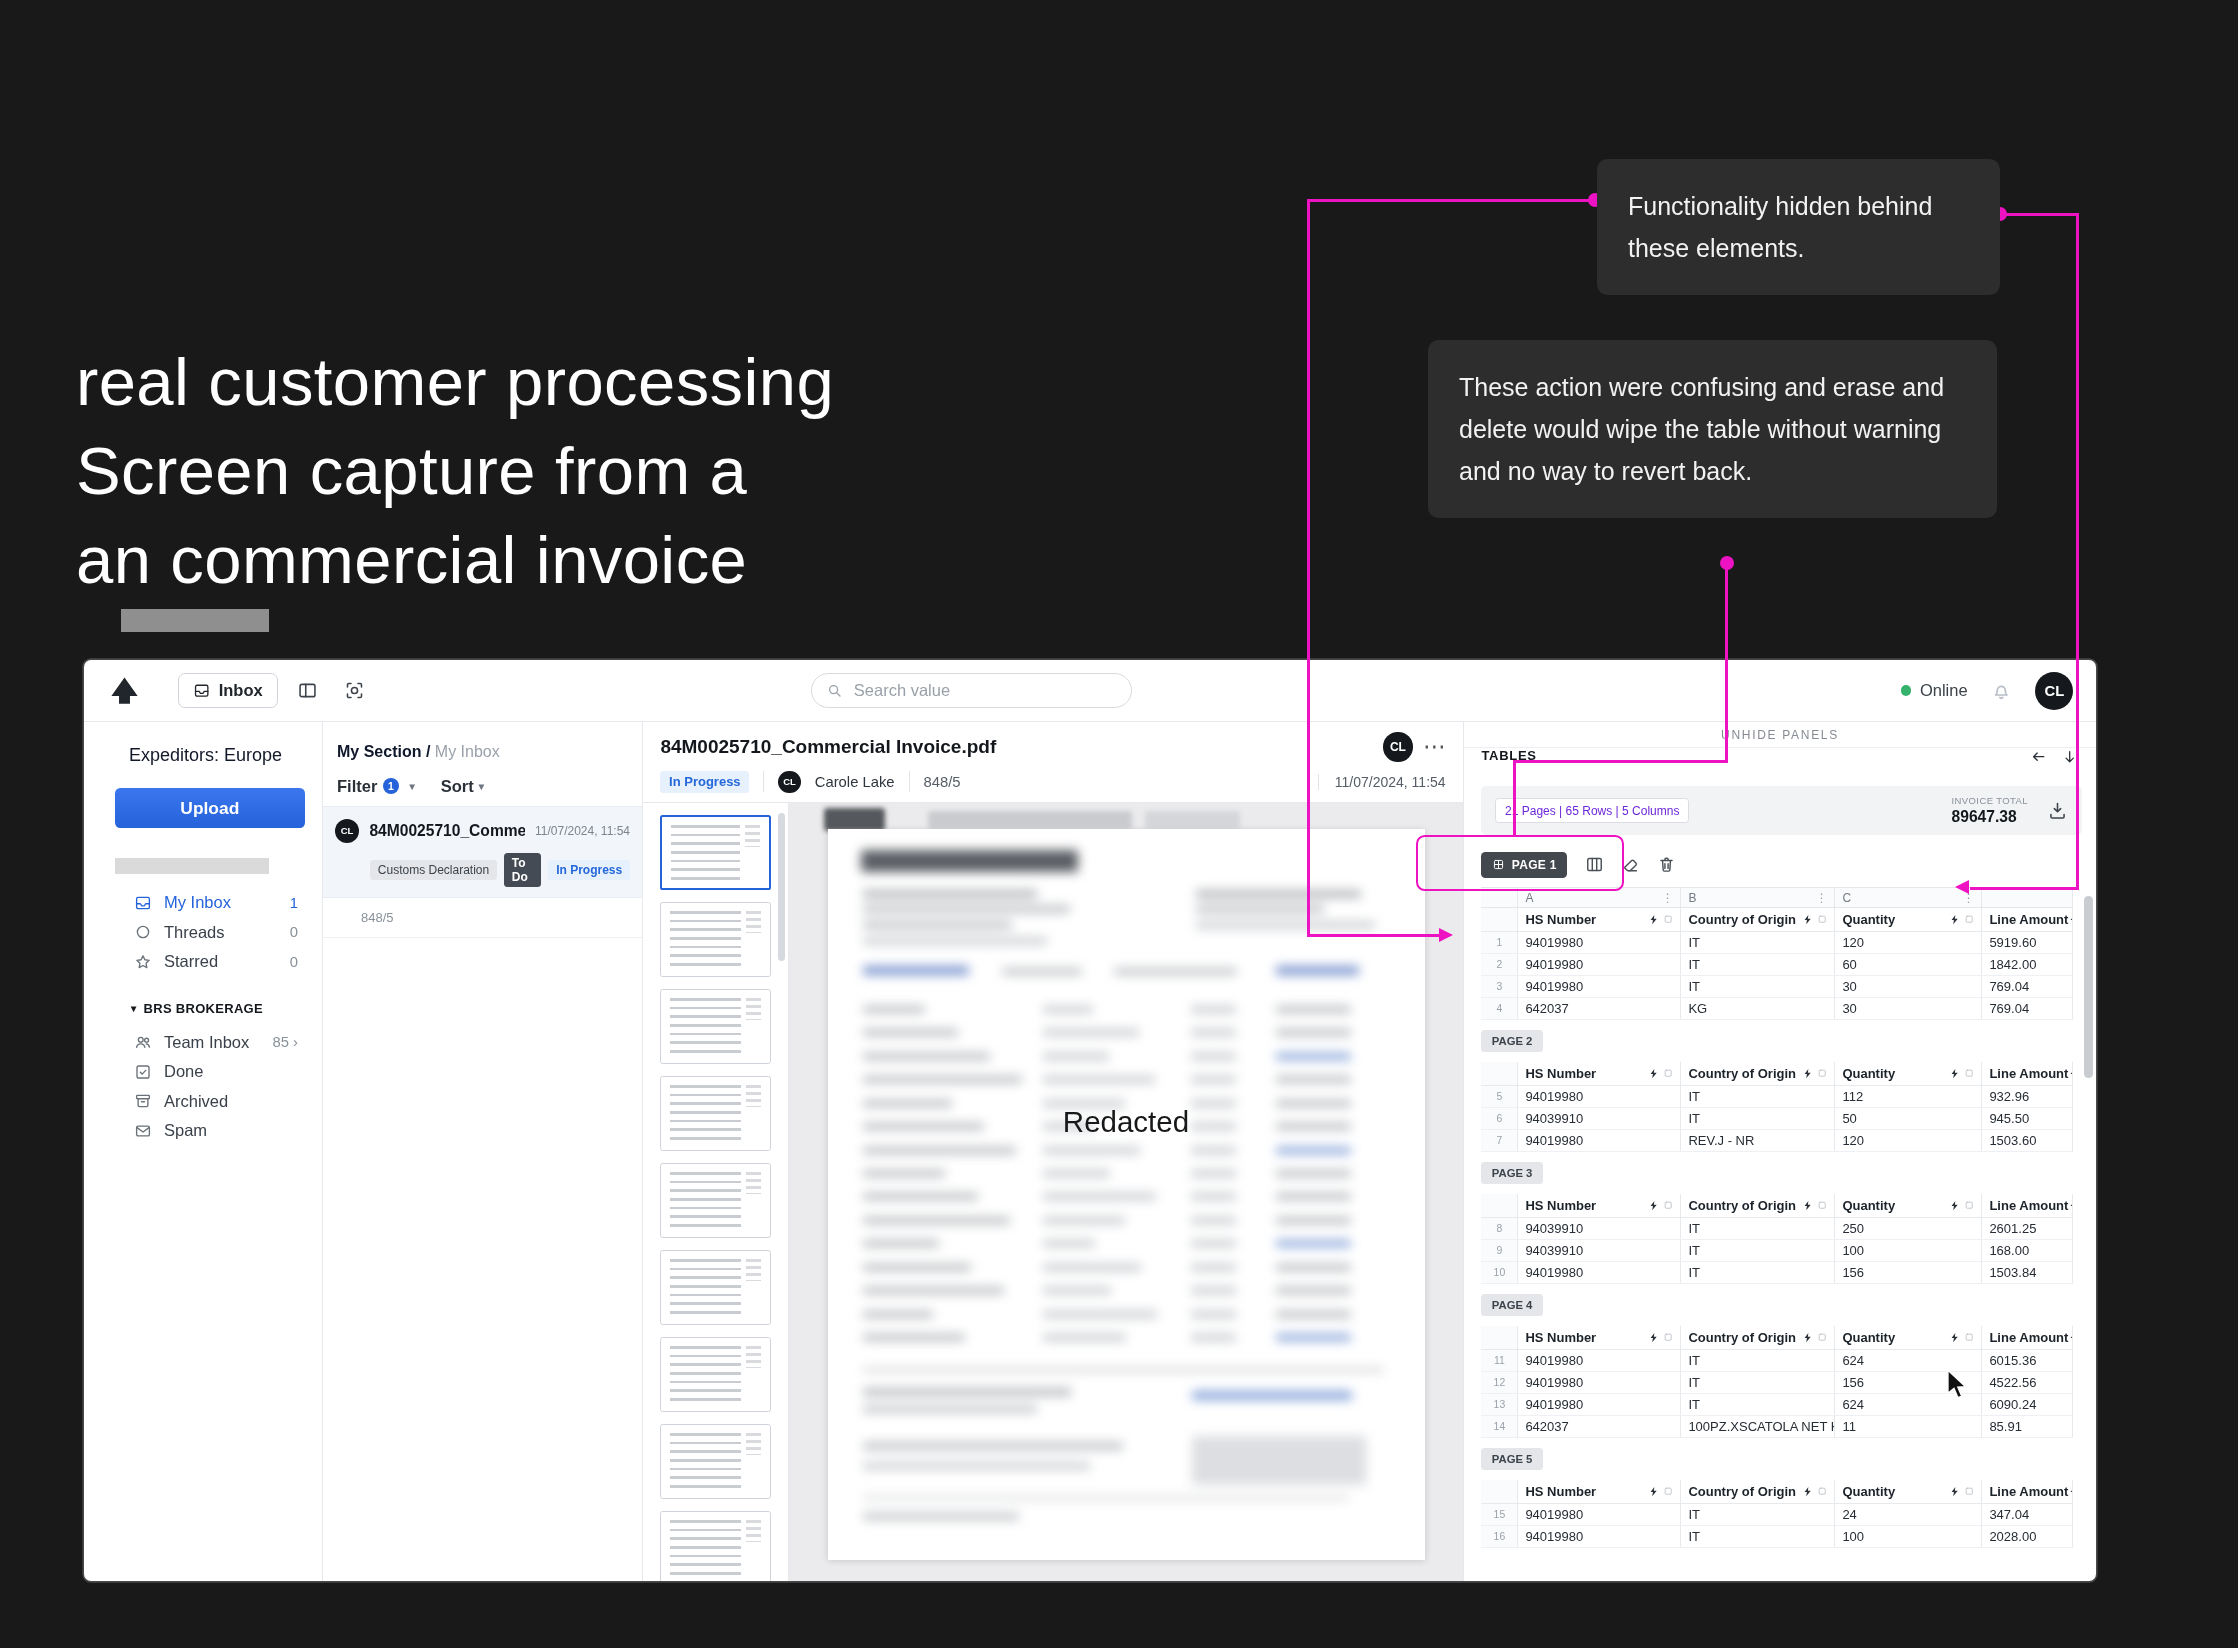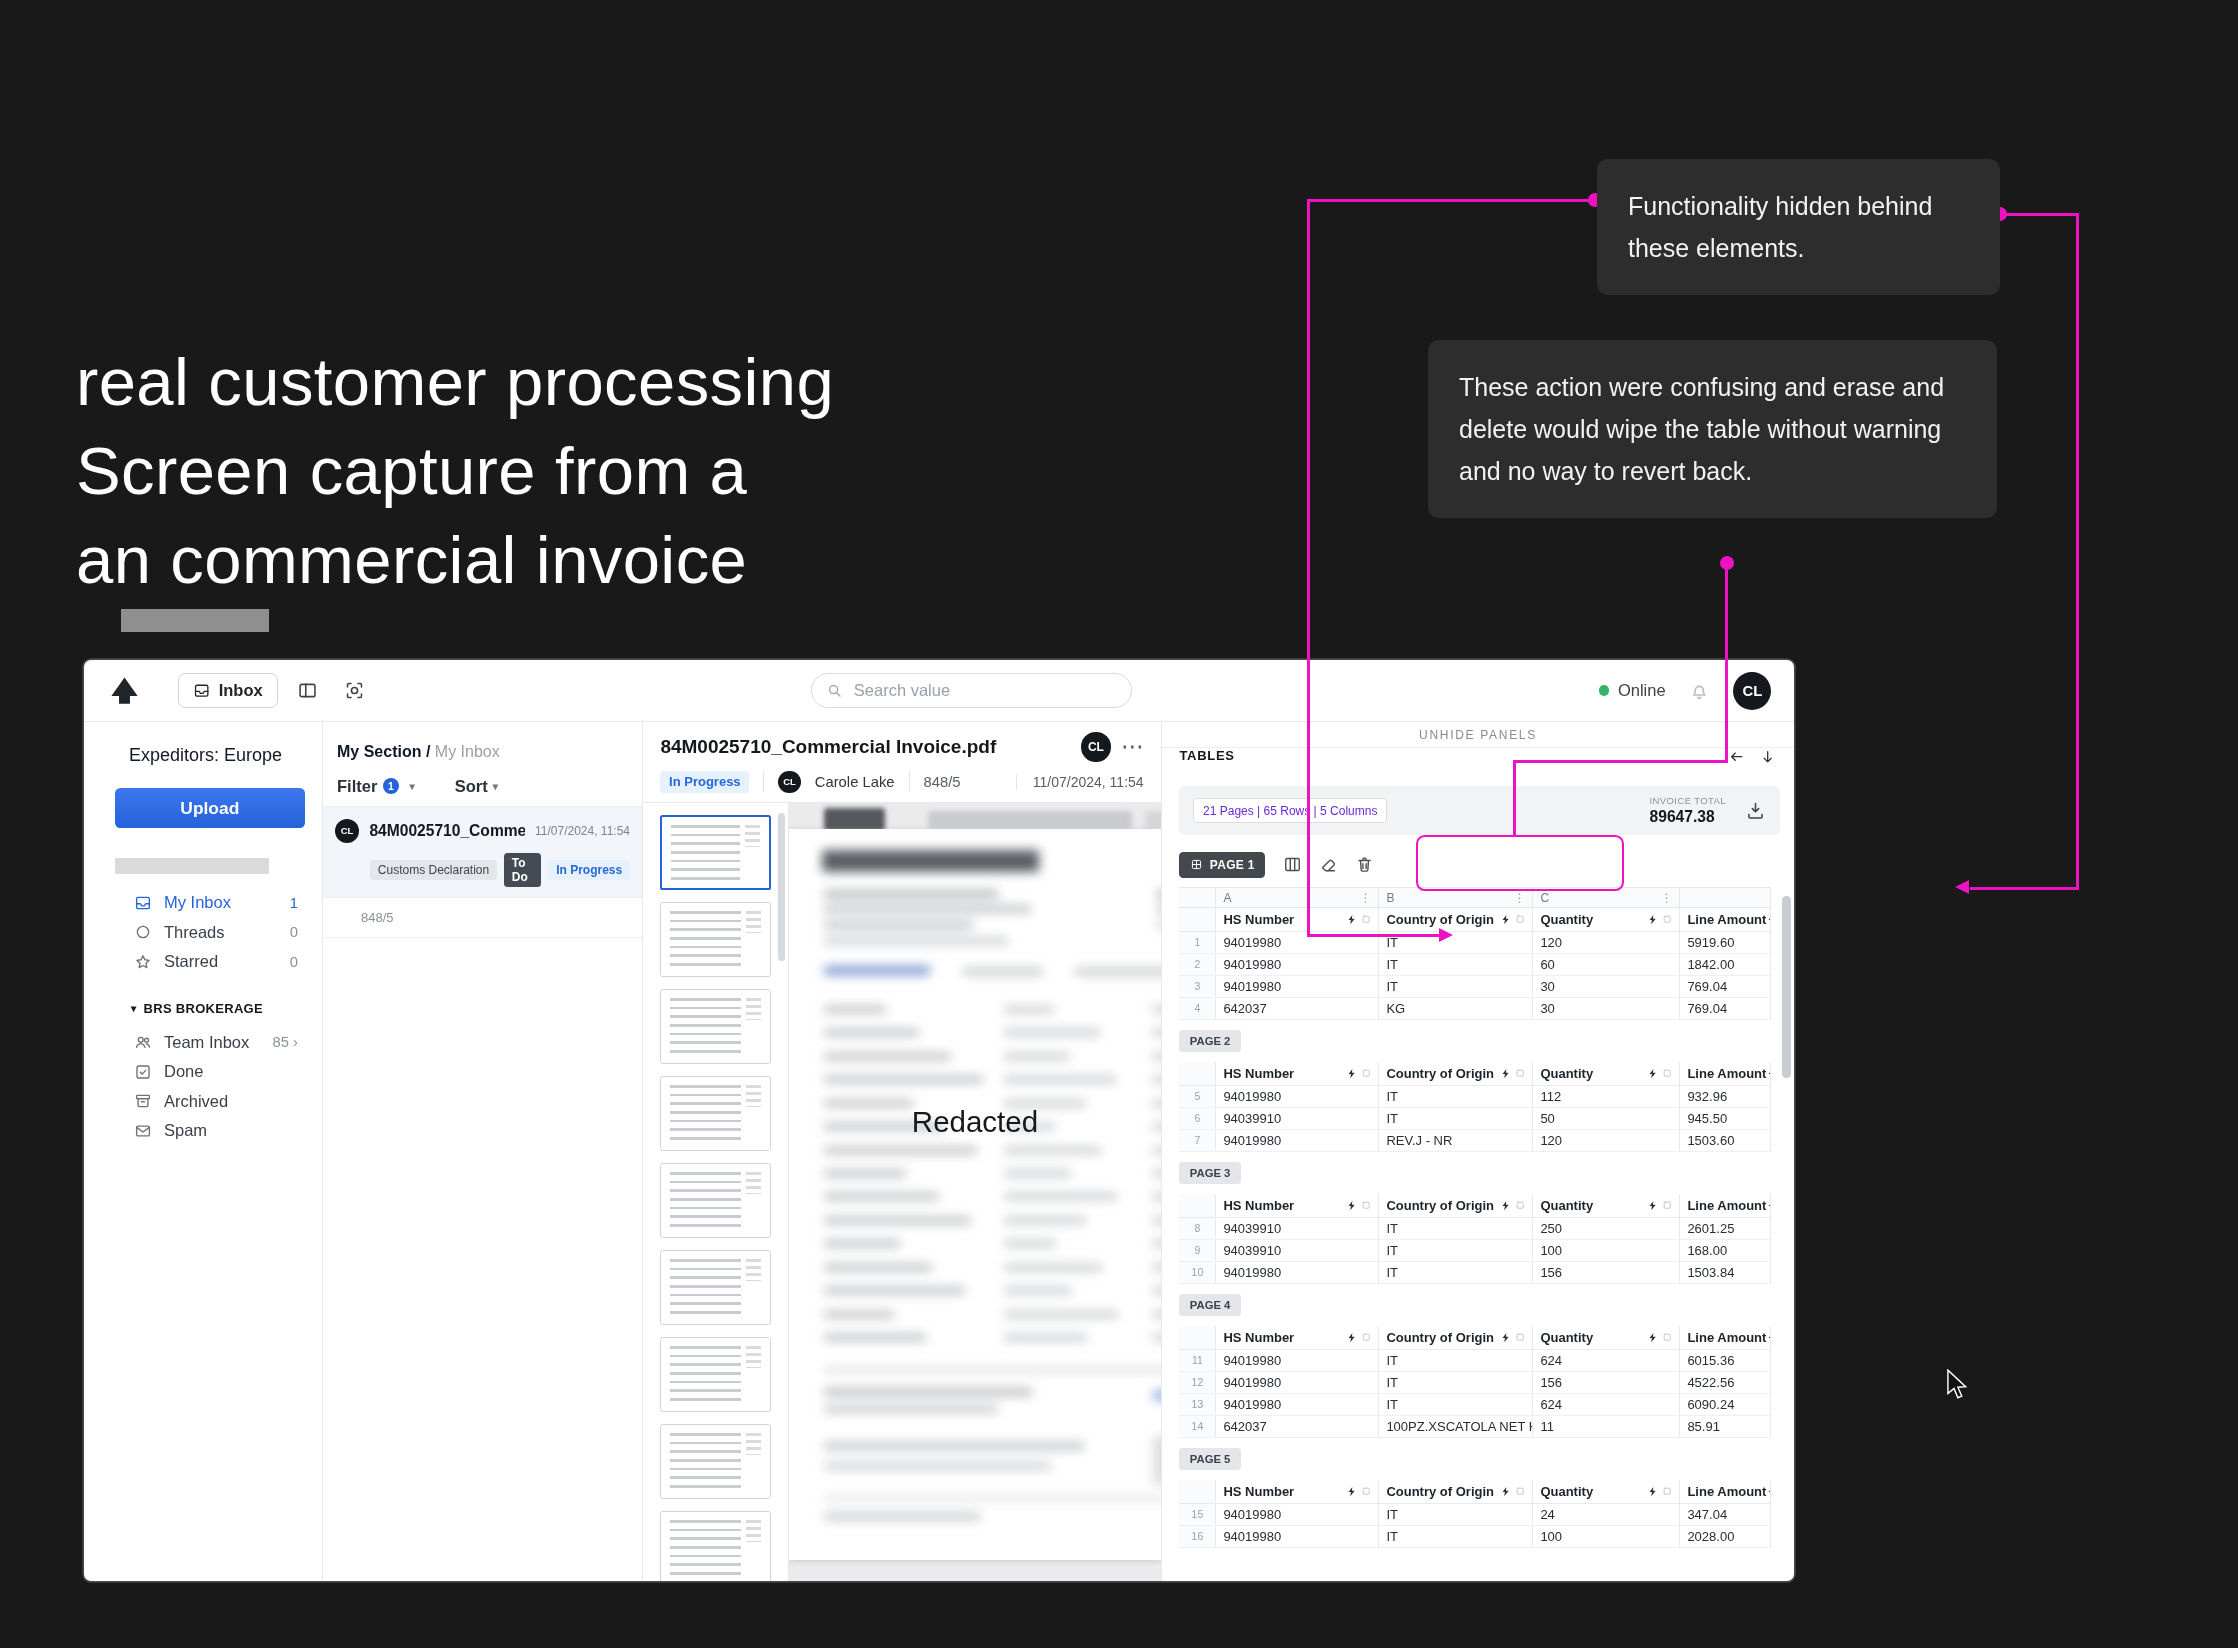--- a/index.html
+++ b/index.html
@@ -21,7 +21,7 @@
   .cursor{position:absolute;left:1945px;top:1369px;width:28px;height:31px;z-index:70}
 
   
-  #appwin{position:absolute;left:84px;top:660px;width:1710px;height:921px;background:#fff;border-radius:7px;overflow:hidden;box-shadow:0 0 0 1.7px #484848;z-index:10}
+  #appwin{position:absolute;left:84px;top:660px;width:2012px;height:921px;background:#fff;border-radius:7px;overflow:hidden;box-shadow:0 0 0 1.7px #484848;z-index:10}
   .topbar{height:62px;display:flex;align-items:center;padding:0 22.6px;border-bottom:0.9px solid #e6e8eb;position:relative}
   .logo{width:35px;height:35px;color:#21262c}
   .inboxbtn{margin-left:36px;display:flex;align-items:center;gap:8.7px;border:1.3px solid #cfd4da;border-radius:7px;padding:7px 14px;font-size:16.5px;font-weight:600;color:#21262c}

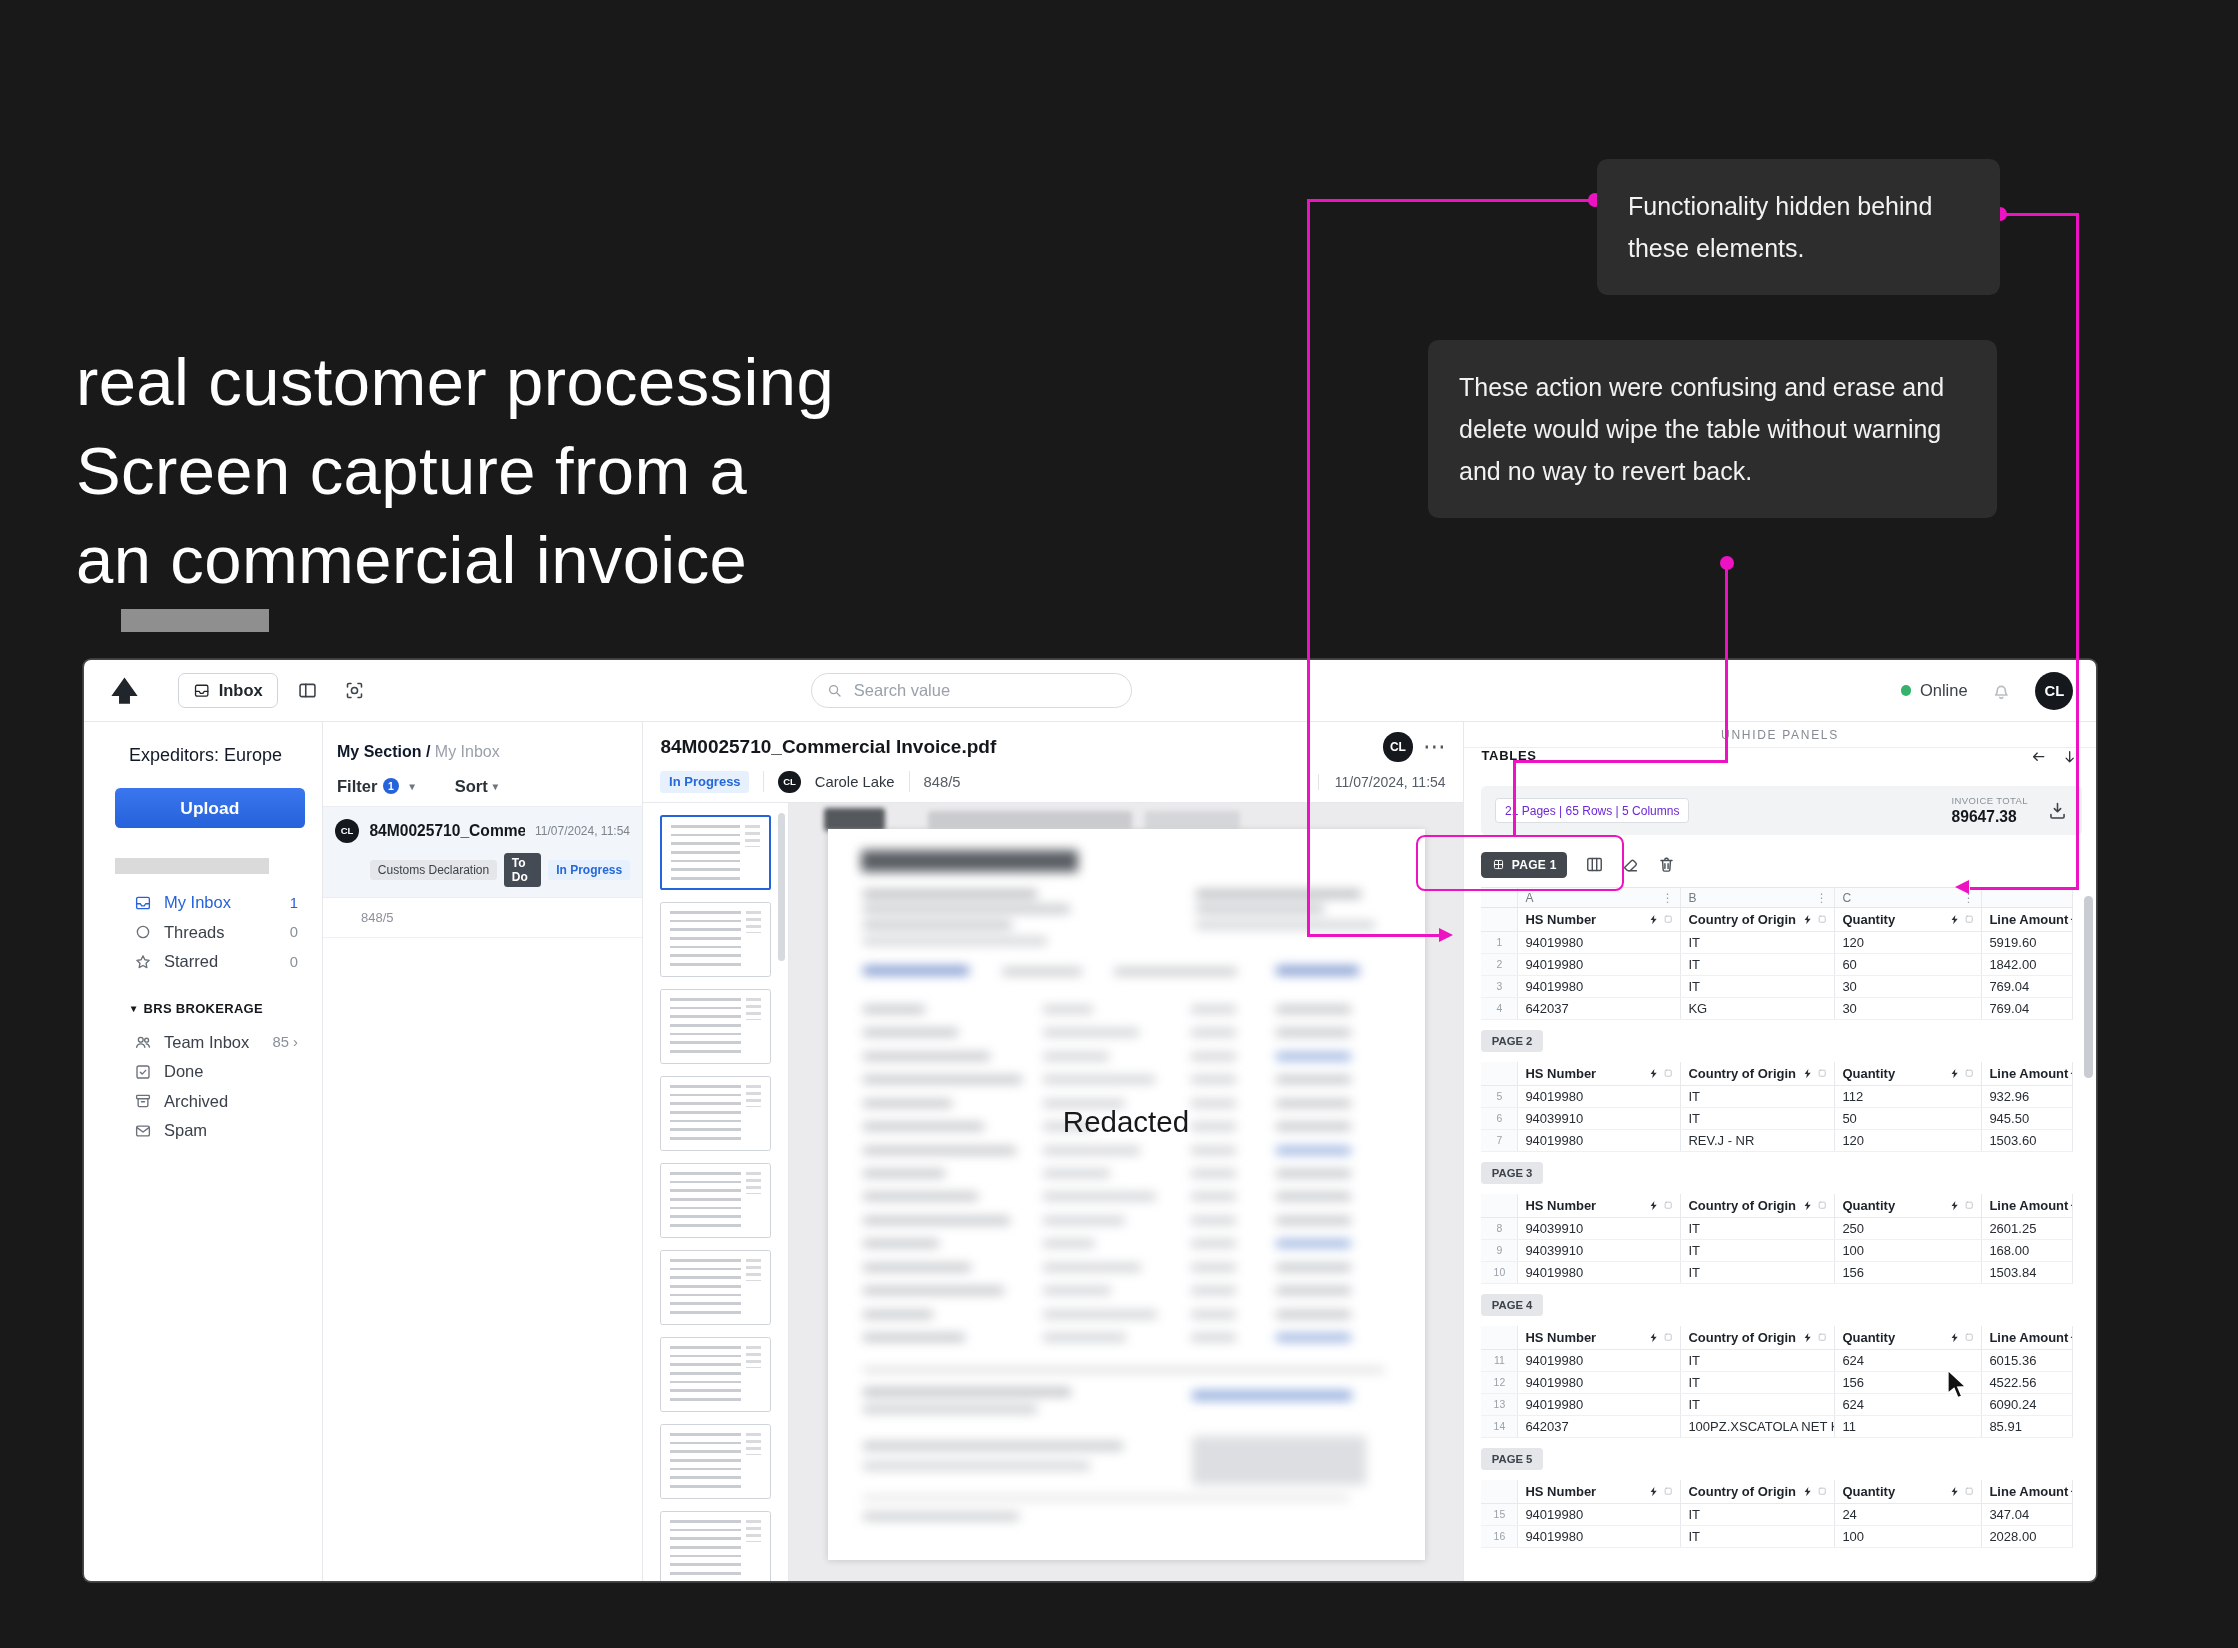--- a/index.html
+++ b/index.html
@@ -60,7 +60,7 @@
   .crumb{padding:0 14px;font-size:16px;white-space:nowrap}
   .crumb .b{font-weight:700;color:#0f172a}
   .crumb .l{color:#9aa1ab}
-  .controls{padding:15.6px 14px 10.4px;display:flex;align-items:center;gap:40px;font-size:16.5px;color:#2b3138;font-weight:600}
+  .controls{padding:15.6px 14px 10.4px;display:flex;align-items:center;gap:26px;font-size:16.5px;color:#2b3138;font-weight:600}
   .ctrl{display:flex;align-items:center}
   .fbadge{width:16.5px;height:16.5px;border-radius:50%;background:var(--blue,#2563db);color:#fff;font-size:10.4px;display:flex;align-items:center;justify-content:center;margin:0 5.2px;font-weight:700}
   .cchev{font-size:10.4px;color:#6f7680;margin-left:5.2px}

